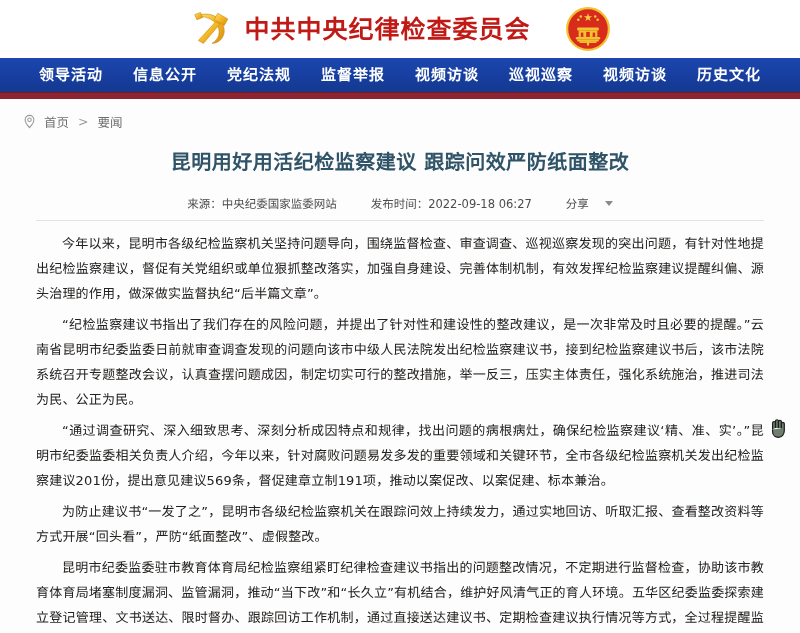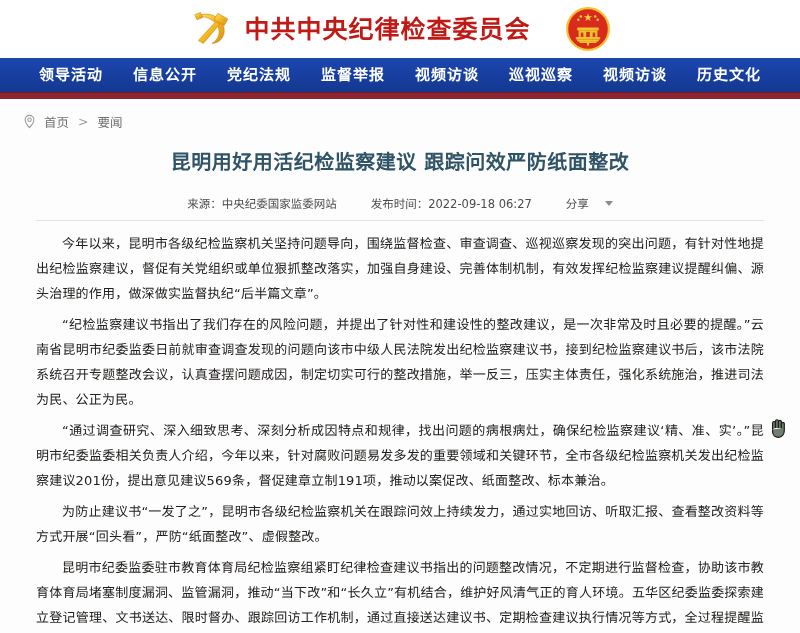--- a/index.html
+++ b/index.html
@@ -260,7 +260,7 @@
   <div class="body-text">
     <p class="para">今年以来，昆明市各级纪检监察机关坚持问题导向，围绕监督检查、审查调查、巡视巡察发现的突出问题，有针对性地提出纪检监察建议，督促有关党组织或单位狠抓整改落实，加强自身建设、完善体制机制，有效发挥纪检监察建议提醒纠偏、源头治理的作用，做深做实监督执纪“后半篇文章”。</p>
     <p class="para">“纪检监察建议书指出了我们存在的风险问题，并提出了针对性和建设性的整改建议，是一次非常及时且必要的提醒。”云南省昆明市纪委监委日前就审查调查发现的问题向该市中级人民法院发出纪检监察建议书，接到纪检监察建议书后，该市法院系统召开专题整改会议，认真查摆问题成因，制定切实可行的整改措施，举一反三，压实主体责任，强化系统施治，推进司法为民、公正为民。</p>
-    <p class="para">“通过调查研究、深入细致思考、深刻分析成因特点和规律，找出问题的病根病灶，确保纪检监察建议‘精、准、实’。”昆明市纪委监委相关负责人介绍，今年以来，针对腐败问题易发多发的重要领域和关键环节，全市各级纪检监察机关发出纪检监察建议201份，提出意见建议569条，督促建章立制191项，推动以案促改、纸面整改、标本兼治。</p>
+    <p class="para">“通过调查研究、深入细致思考、深刻分析成因特点和规律，找出问题的病根病灶，确保纪检监察建议‘精、准、实’。”昆明市纪委监委相关负责人介绍，今年以来，针对腐败问题易发多发的重要领域和关键环节，全市各级纪检监察机关发出纪检监察建议201份，提出意见建议569条，督促建章立制191项，推动以案促改、以案促建、标本兼治。</p>
     <p class="para">为防止建议书“一发了之”，昆明市各级纪检监察机关在跟踪问效上持续发力，通过实地回访、听取汇报、查看整改资料等方式开展“回头看”，严防“纸面整改”、虚假整改。</p>
     <p class="para">昆明市纪委监委驻市教育体育局纪检监察组紧盯纪律检查建议书指出的问题整改情况，不定期进行监督检查，协助该市教育体育局堵塞制度漏洞、监管漏洞，推动“当下改”和“长久立”有机结合，维护好风清气正的育人环境。五华区纪委监委探索建立登记管理、文书送达、限时督办、跟踪回访工作机制，通过直接送达建议书、定期检查建议执行情况等方式，全过程提醒监督被建议单位及时纠正存在问题、健全完善规章制度。嵩明县纪委监委规范纪检监察建议台账管理，按照“谁制发、谁负责”原则，采取电话跟踪、专项督办等方式，对整改落实情况全程跟踪问效并挂账销号。(通讯员 吕文康)</p>
   </div>

